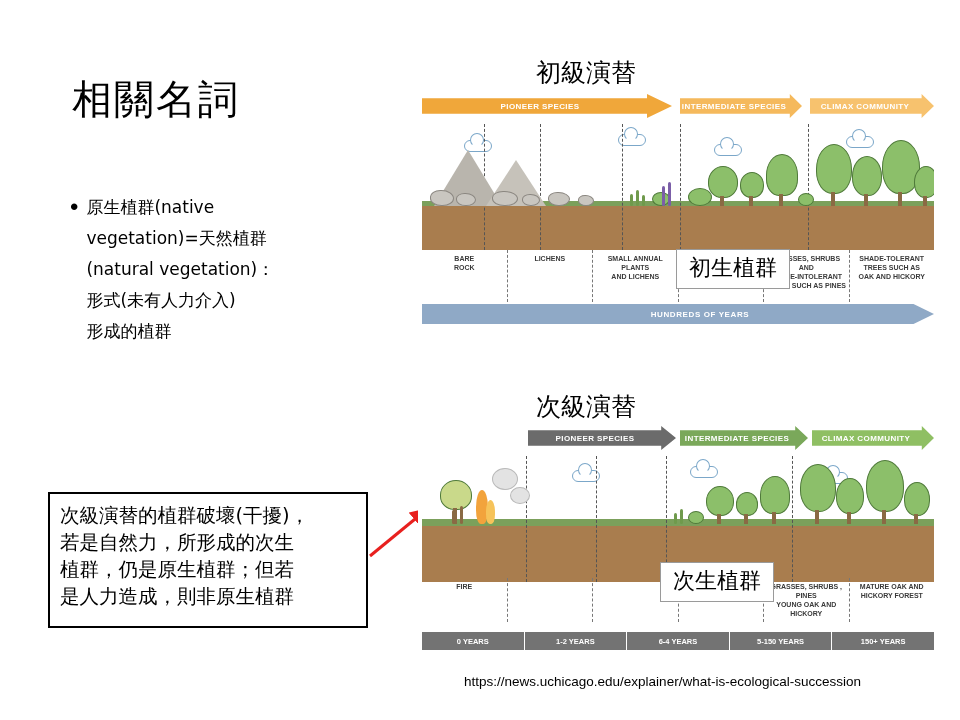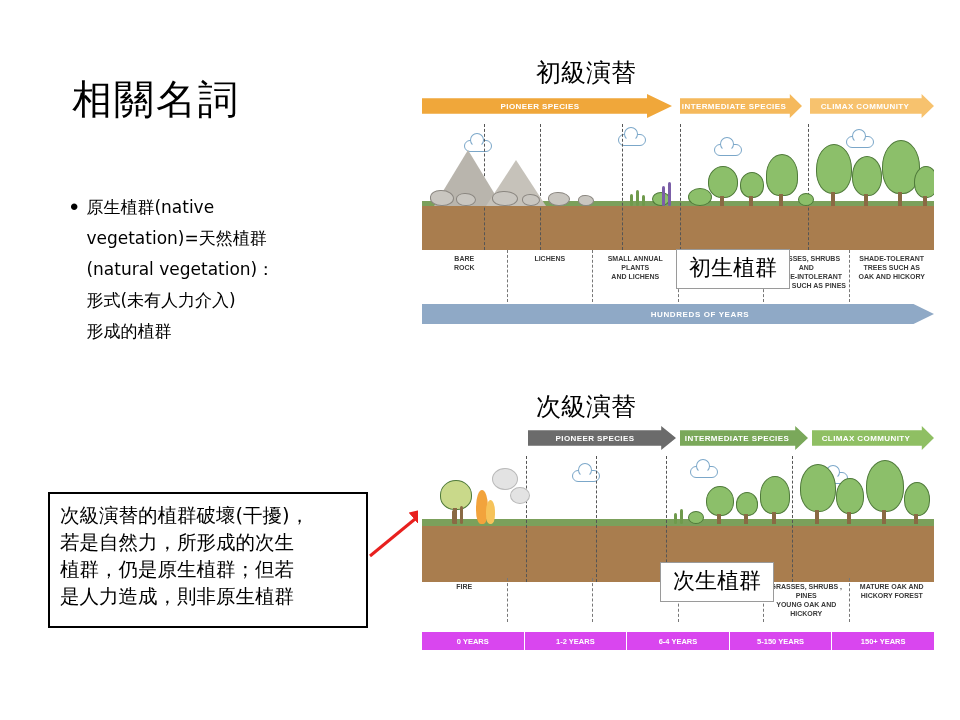--- a/index.html
+++ b/index.html
@@ -302,7 +302,7 @@
     bottom: 6px;
     height: 18px;
     display: flex;
-    background: #d946ef;
+    background: #737373;
   }
   .yearcell {
     flex: 1 1 0;

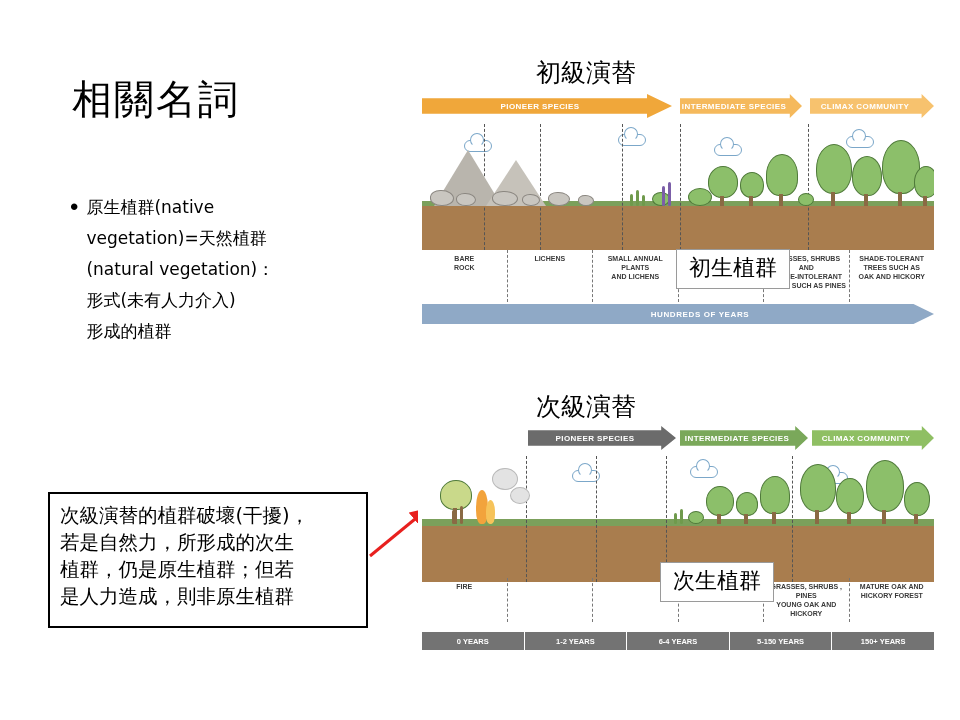--- a/index.html
+++ b/index.html
@@ -566,6 +566,7 @@
 
   <div class="callout" id="callout-secondary">次生植群</div>
 
+  <div class="source-url">https://news.uchicago.edu/explainer/what-is-ecological-succession</div>
 
 </div>
 

